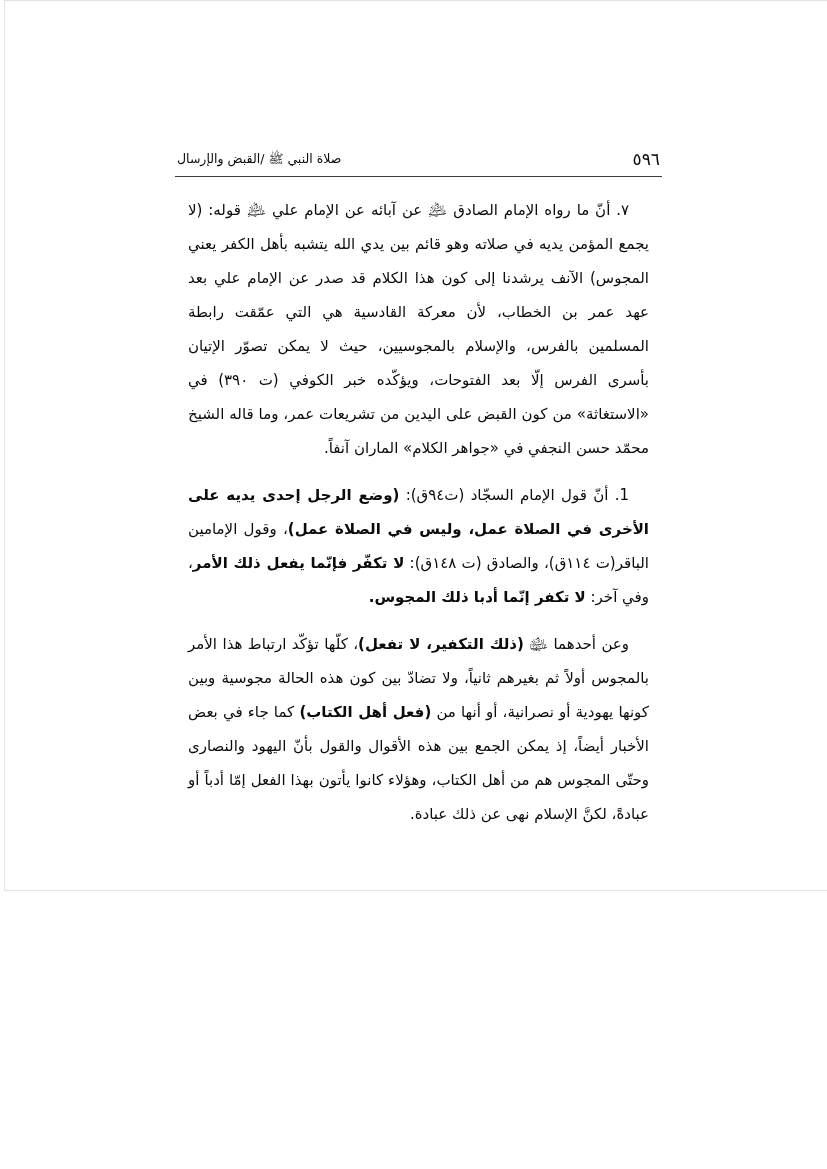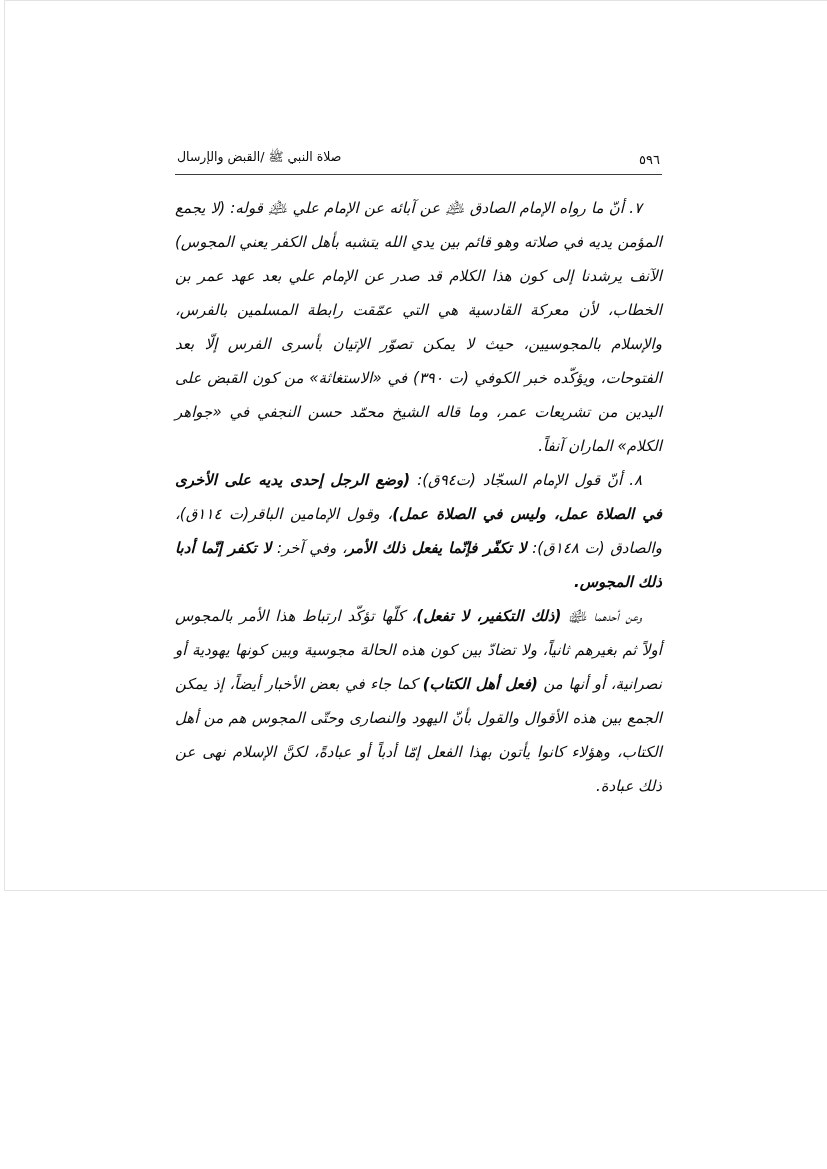--- a/index.html
+++ b/index.html
@@ -41,7 +41,7 @@
   }
   .head-page-num {
     direction: rtl;
-    font-size: 13px;
+    font-size: 17px;
   }
   .rule {
     border-top: 1px solid #3c3c3c;

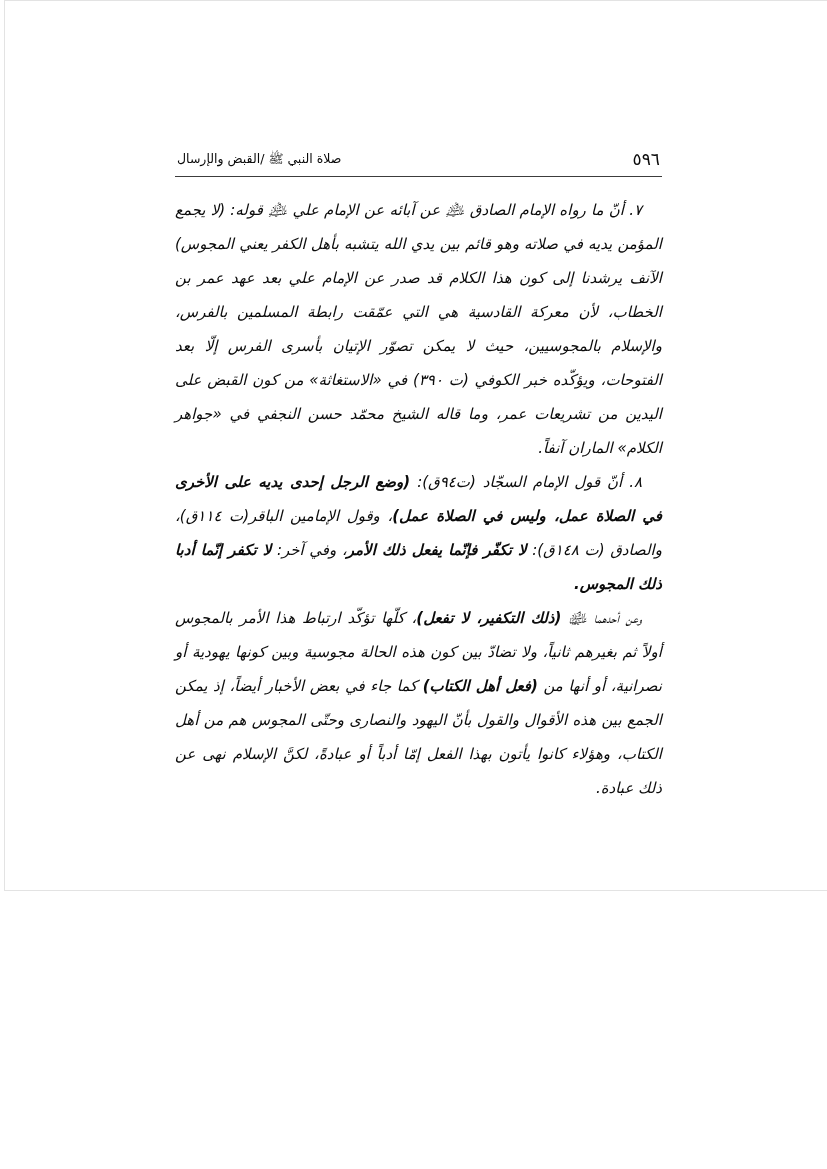--- a/index.html
+++ b/index.html
@@ -56,8 +56,7 @@
   .para {
     line-height: 34px;
     text-indent: 20px;
-    margin: 0;
-    font-style: italic;
+    margin: 13px;
   }
   .para .b { font-weight: bold; }
 </style>

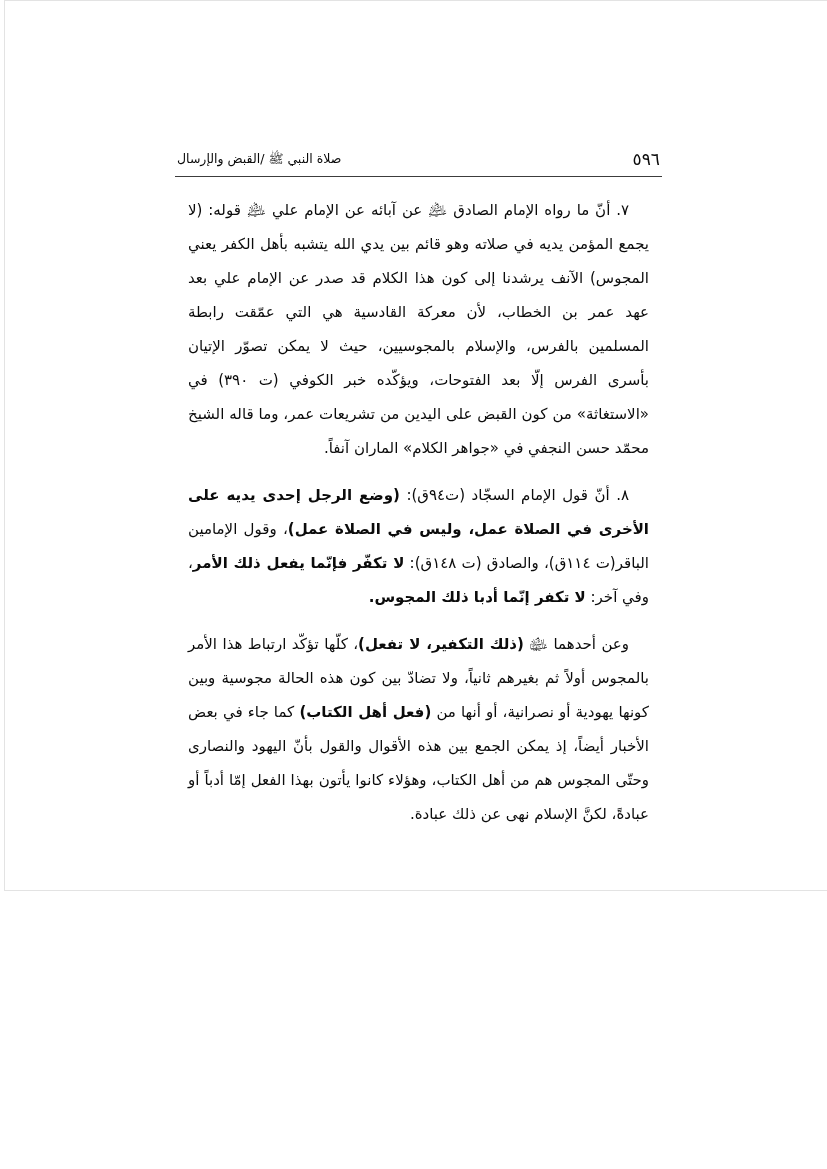--- a/index.html
+++ b/index.html
@@ -75,7 +75,7 @@
 
     <main class="body-text">
         <p class="para"><span>٧. أنّ ما رواه الإمام الصادق ﵇ عن آبائه عن الإمام علي ﵇ قوله: (لا يجمع المؤمن يديه في صلاته وهو قائم بين يدي الله يتشبه بأهل الكفر يعني المجوس) الآنف يرشدنا إلى كون هذا الكلام قد صدر عن الإمام علي بعد عهد عمر بن الخطاب، لأن معركة القادسية هي التي عمّقت رابطة المسلمين بالفرس، والإسلام بالمجوسيين، حيث لا يمكن تصوّر الإتيان بأسرى الفرس إلّا بعد الفتوحات، ويؤكّده خبر الكوفي (ت ٣٩٠) في «الاستغاثة» من كون القبض على اليدين من تشريعات عمر، وما قاله الشيخ محمّد حسن النجفي في «جواهر الكلام» الماران آنفاً.</span></p>
-        <p class="para"><span>٨. أنّ قول الإمام السجّاد (ت٩٤ق): </span><span class="b">(وضع الرجل إحدى يديه على الأخرى في الصلاة عمل، وليس في الصلاة عمل)</span><span>، وقول الإمامين الباقر(ت ١١٤ق)، والصادق (ت ١٤٨ق): </span><span class="b">لا تكفّر فإنّما يفعل ذلك الأمر</span><span>، وفي آخر: </span><span class="b">لا تكفر إنّما أدبا ذلك المجوس.</span></p>
+        <p class="para"><span>1. أنّ قول الإمام السجّاد (ت٩٤ق): </span><span class="b">(وضع الرجل إحدى يديه على الأخرى في الصلاة عمل، وليس في الصلاة عمل)</span><span>، وقول الإمامين الباقر(ت ١١٤ق)، والصادق (ت ١٤٨ق): </span><span class="b">لا تكفّر فإنّما يفعل ذلك الأمر</span><span>، وفي آخر: </span><span class="b">لا تكفر إنّما أدبا ذلك المجوس.</span></p>
         <p class="para"><span>وعن أحدهما ﵉ </span><span class="b">(ذلك التكفير، لا تفعل)</span><span>، كلّها تؤكّد ارتباط هذا الأمر بالمجوس أولاً ثم بغيرهم ثانياً، ولا تضادّ بين كون هذه الحالة مجوسية وبين كونها يهودية أو نصرانية، أو أنها من </span><span class="b">(فعل أهل الكتاب)</span><span> كما جاء في بعض الأخبار أيضاً، إذ يمكن الجمع بين هذه الأقوال والقول بأنّ اليهود والنصارى وحتّى المجوس هم من أهل الكتاب، وهؤلاء كانوا يأتون بهذا الفعل إمّا أدباً أو عبادةً، لكنَّ الإسلام نهى عن ذلك عبادة.</span></p>
       </main>
 

